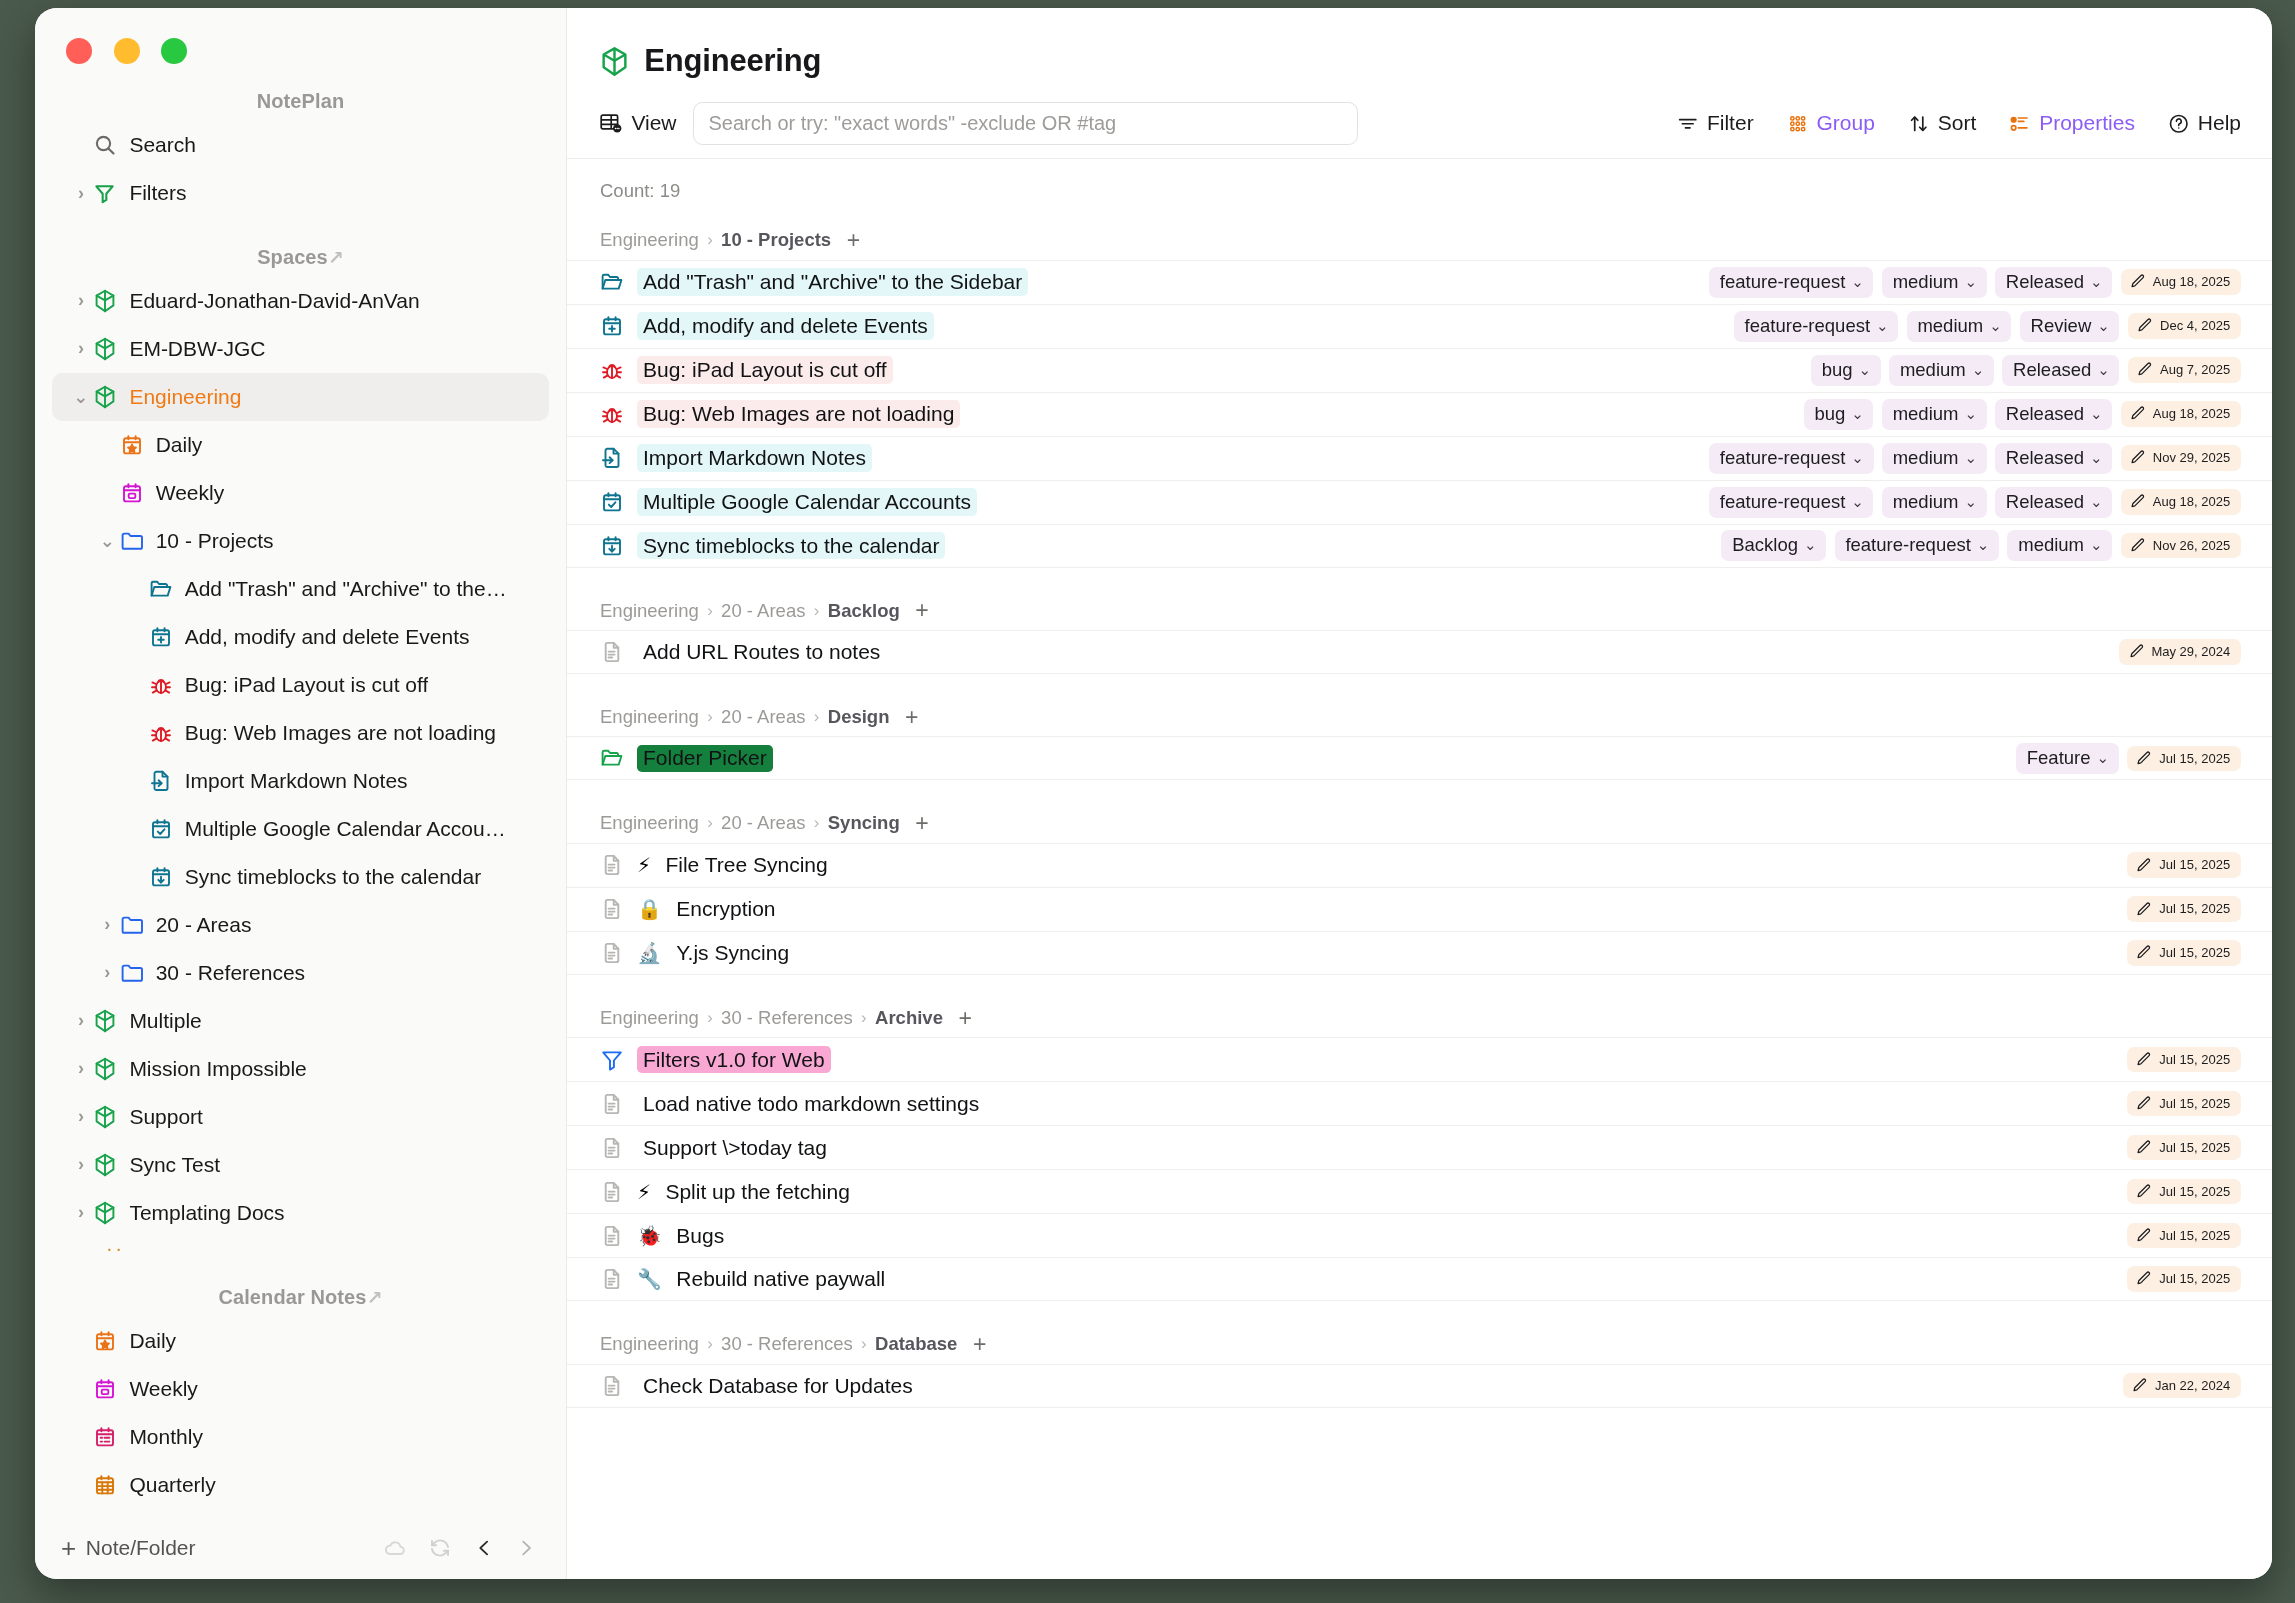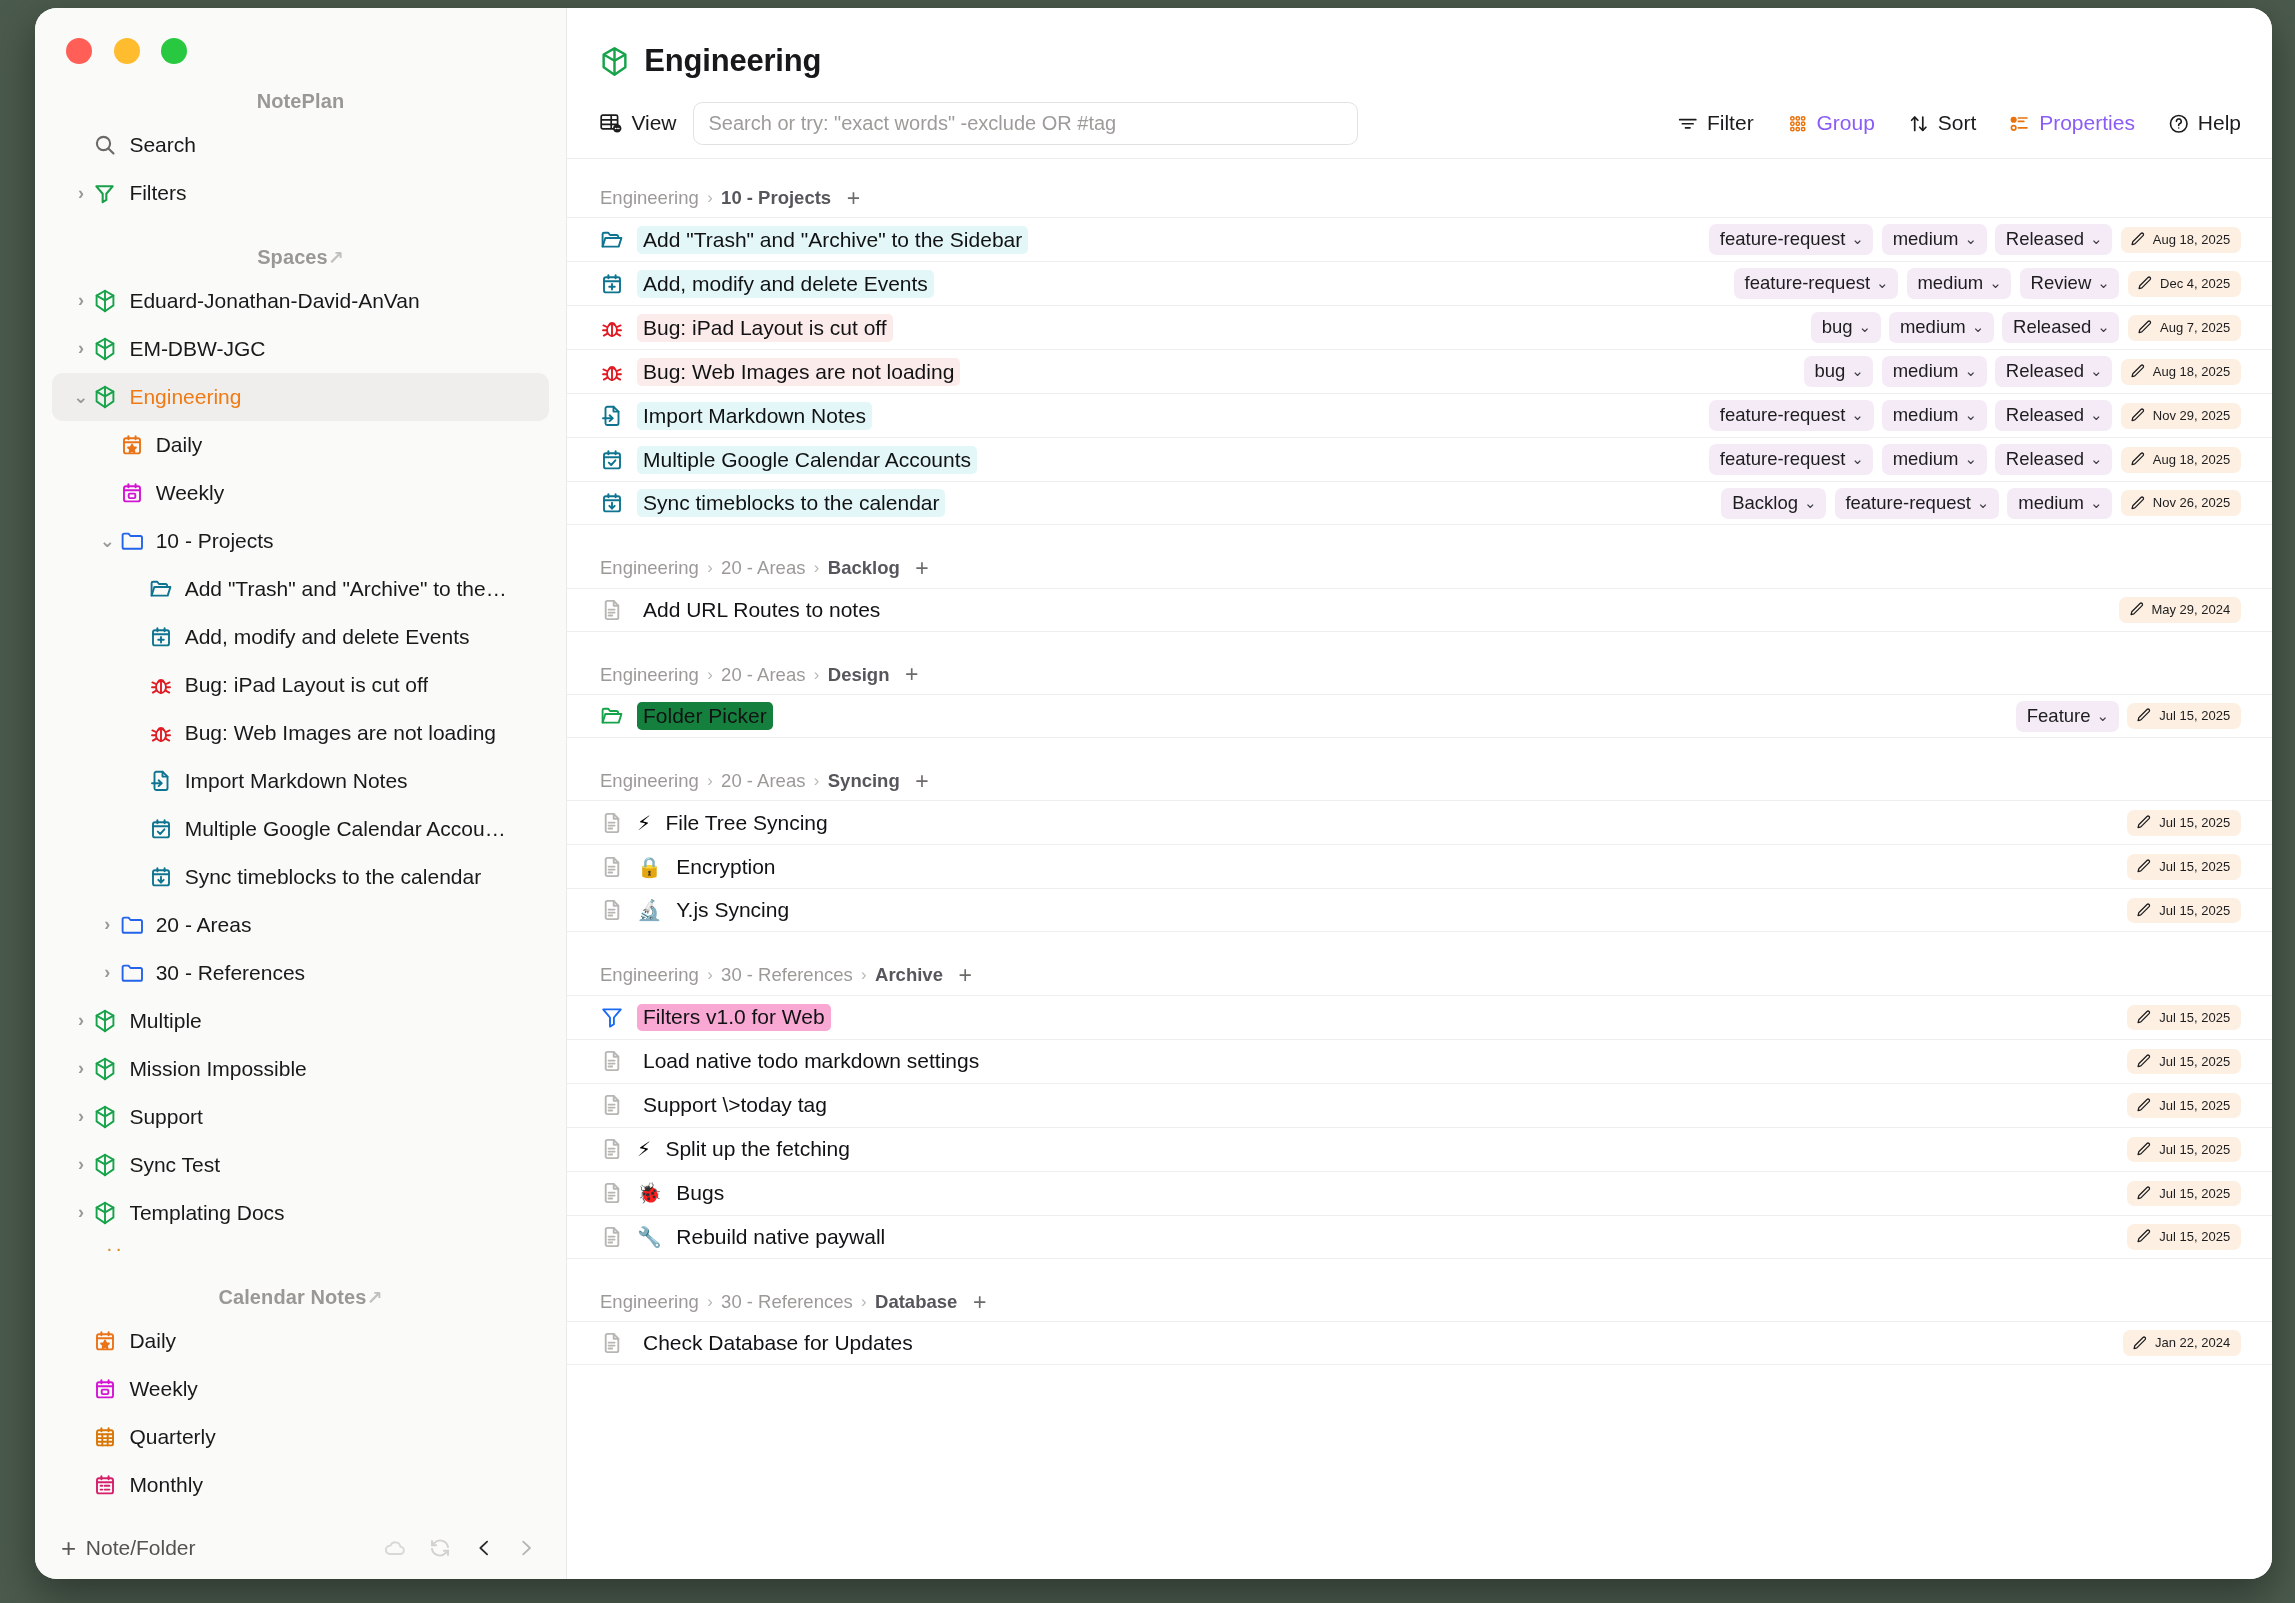--- a/index.html
+++ b/index.html
@@ -664,6 +664,7 @@
       </div>
     </div>
 
+    <div class="count-bar">Count: 19</div>
 
     <div class="list" id="groups-list">
         <div class="group">

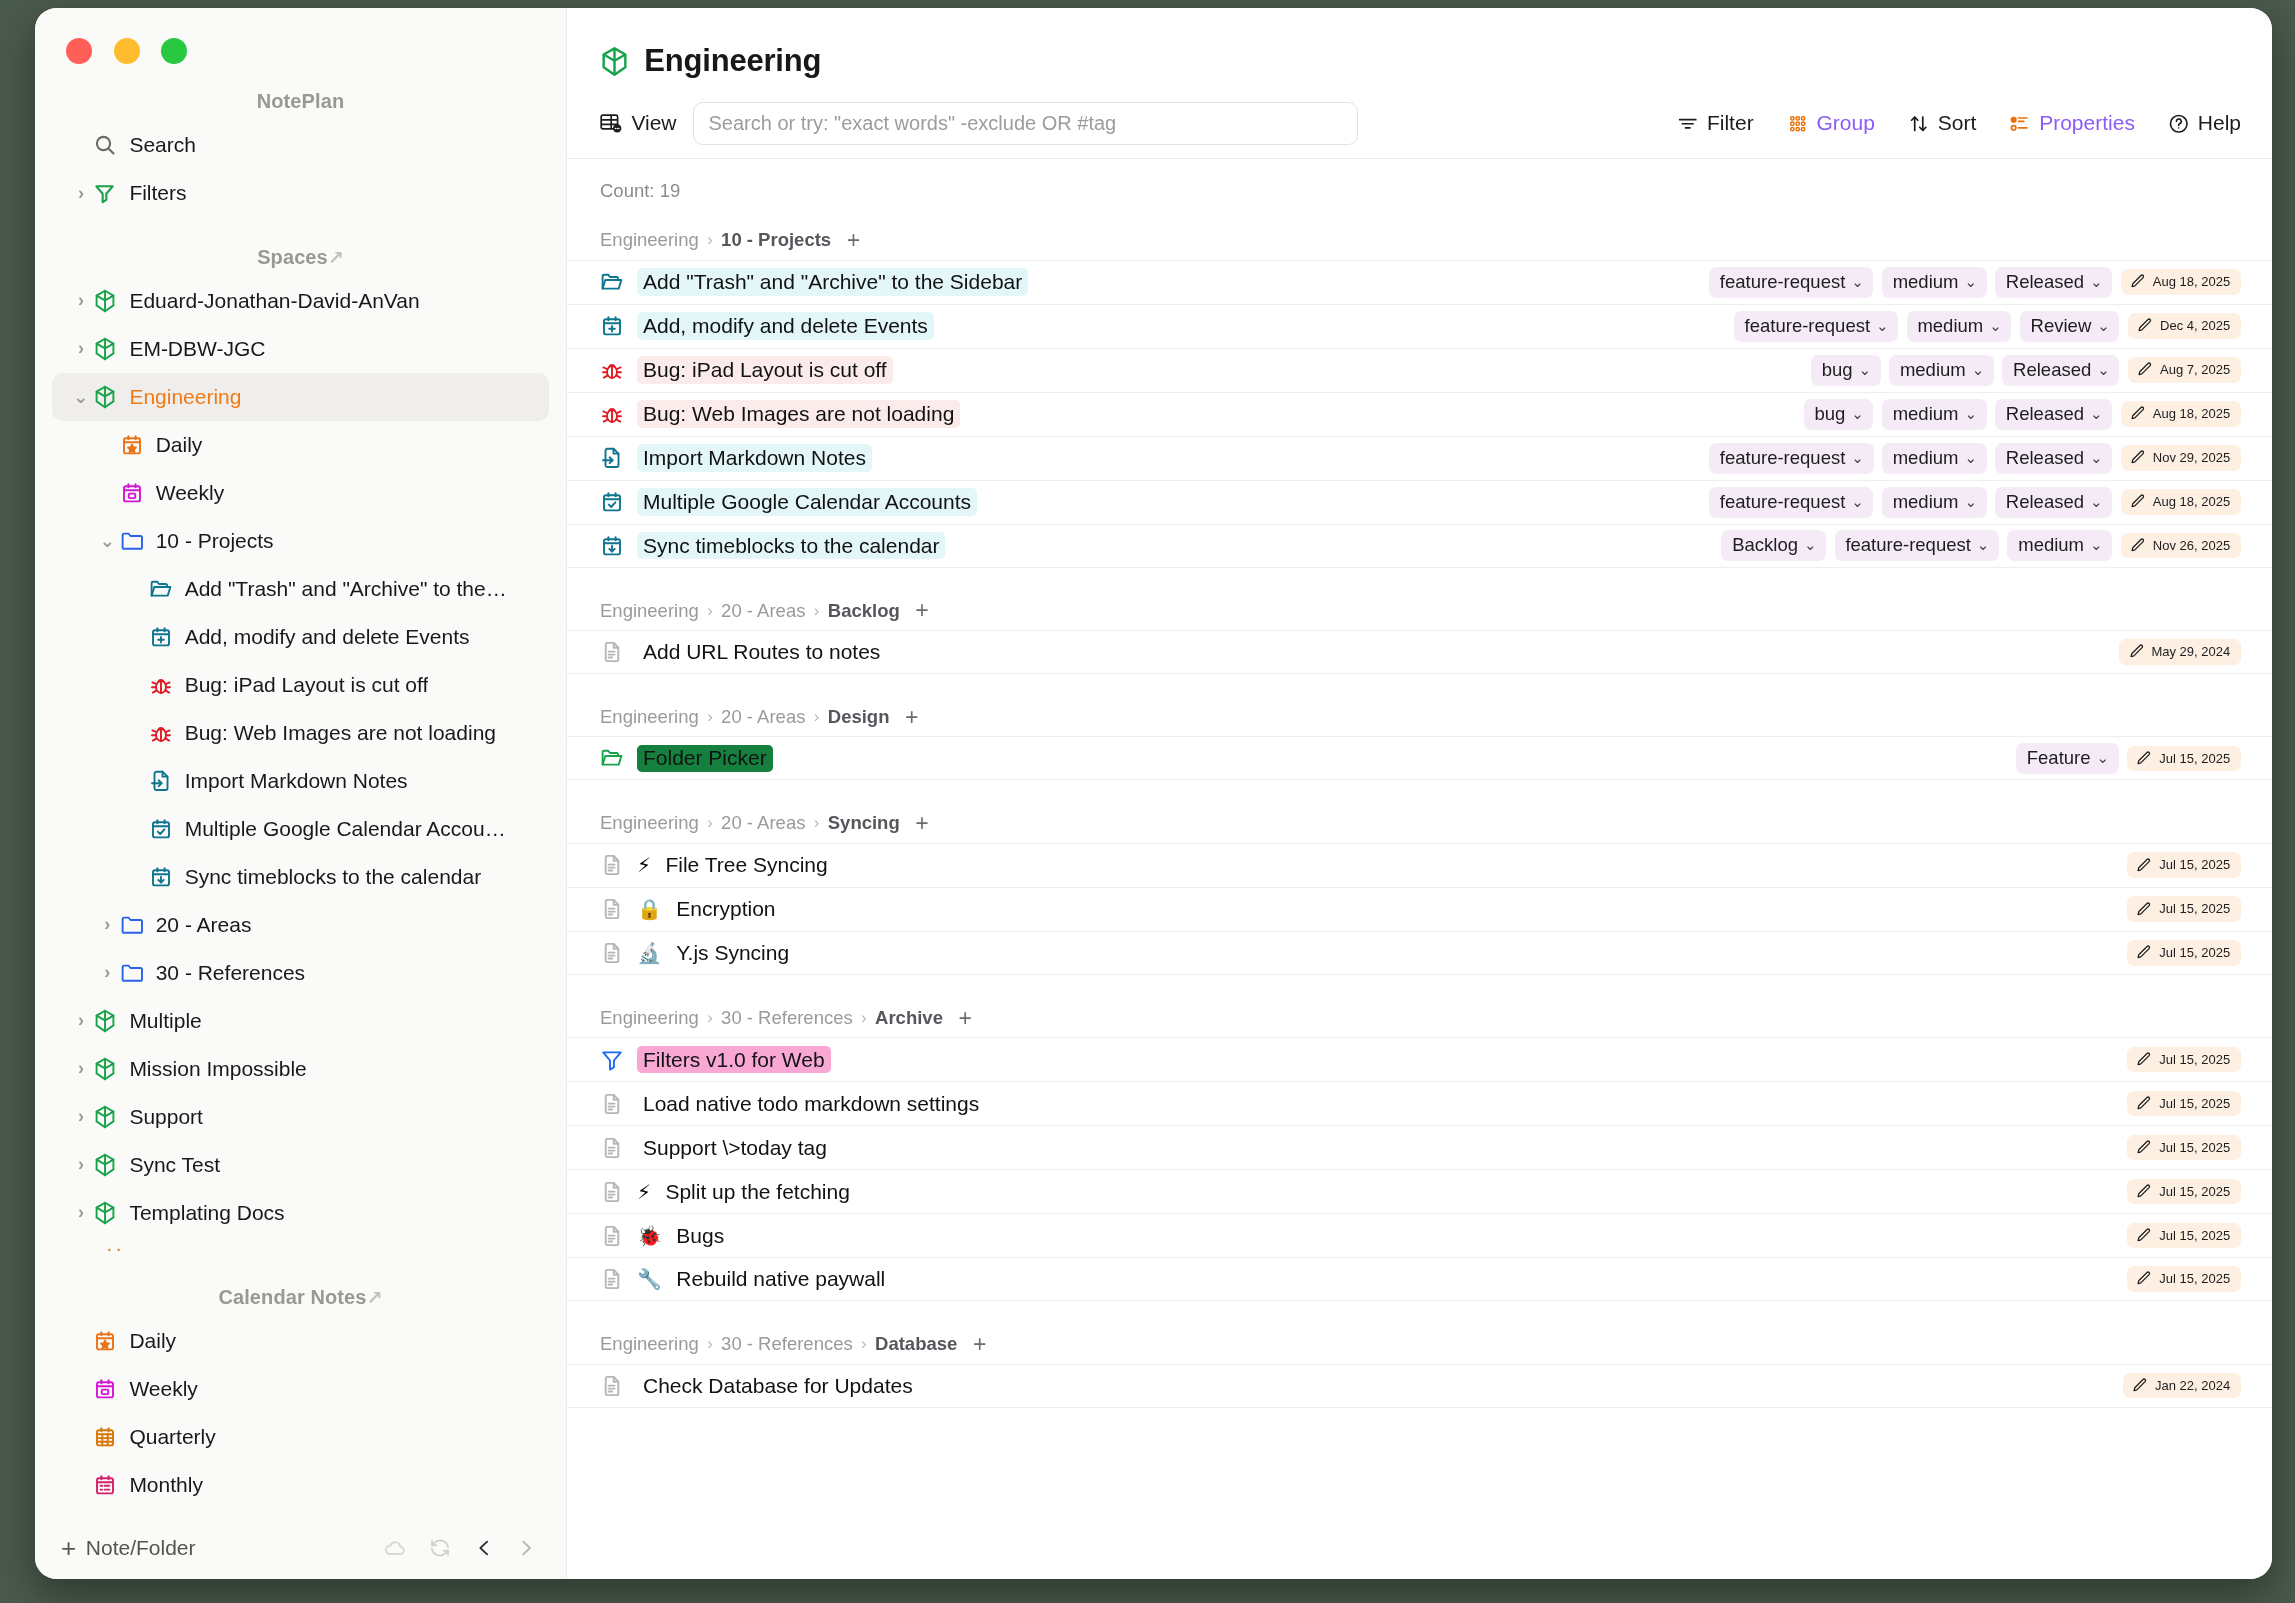--- a/index.html
+++ b/index.html
@@ -499,6 +499,22 @@
           <div class="sb-row ind1">
             <span class="chev spacer">›</span>
             <span class="sb-ico">
+              <svg width="24" height="24" viewBox="0 0 24 24" fill="none" stroke="#d61f69" stroke-width="1.9" stroke-linejoin="round" stroke-linecap="round">
+                <rect x="4" y="5.2" width="16" height="15.2" rx="2"></rect>
+                <line x1="4" y1="9.3" x2="20" y2="9.3"></line>
+                <line x1="8.4" y1="3.2" x2="8.4" y2="6.2"></line>
+                <line x1="15.6" y1="3.2" x2="15.6" y2="6.2"></line>
+                <line x1="7.6" y1="12.8" x2="9.2" y2="12.8"></line>
+                <line x1="11.6" y1="12.8" x2="16.4" y2="12.8"></line>
+                <line x1="7.6" y1="16.6" x2="9.2" y2="16.6"></line>
+                <line x1="11.6" y1="16.6" x2="16.4" y2="16.6"></line>
+              </svg>
+            </span>
+            <span class="sb-label">Monthly</span>
+          </div>
+          <div class="sb-row ind1">
+            <span class="chev spacer">›</span>
+            <span class="sb-ico">
               <svg width="24" height="24" viewBox="0 0 24 24" fill="none" stroke="#d97706" stroke-width="1.9" stroke-linejoin="round" stroke-linecap="round">
                 <rect x="4" y="5.2" width="16" height="15.2" rx="2"></rect>
                 <line x1="4" y1="9.3" x2="20" y2="9.3"></line>
@@ -511,22 +527,6 @@
               </svg>
             </span>
             <span class="sb-label">Quarterly</span>
-          </div>
-          <div class="sb-row ind1">
-            <span class="chev spacer">›</span>
-            <span class="sb-ico">
-              <svg width="24" height="24" viewBox="0 0 24 24" fill="none" stroke="#d61f69" stroke-width="1.9" stroke-linejoin="round" stroke-linecap="round">
-                <rect x="4" y="5.2" width="16" height="15.2" rx="2"></rect>
-                <line x1="4" y1="9.3" x2="20" y2="9.3"></line>
-                <line x1="8.4" y1="3.2" x2="8.4" y2="6.2"></line>
-                <line x1="15.6" y1="3.2" x2="15.6" y2="6.2"></line>
-                <line x1="7.6" y1="12.8" x2="9.2" y2="12.8"></line>
-                <line x1="11.6" y1="12.8" x2="16.4" y2="12.8"></line>
-                <line x1="7.6" y1="16.6" x2="9.2" y2="16.6"></line>
-                <line x1="11.6" y1="16.6" x2="16.4" y2="16.6"></line>
-              </svg>
-            </span>
-            <span class="sb-label">Monthly</span>
           </div>
         </div>
 

